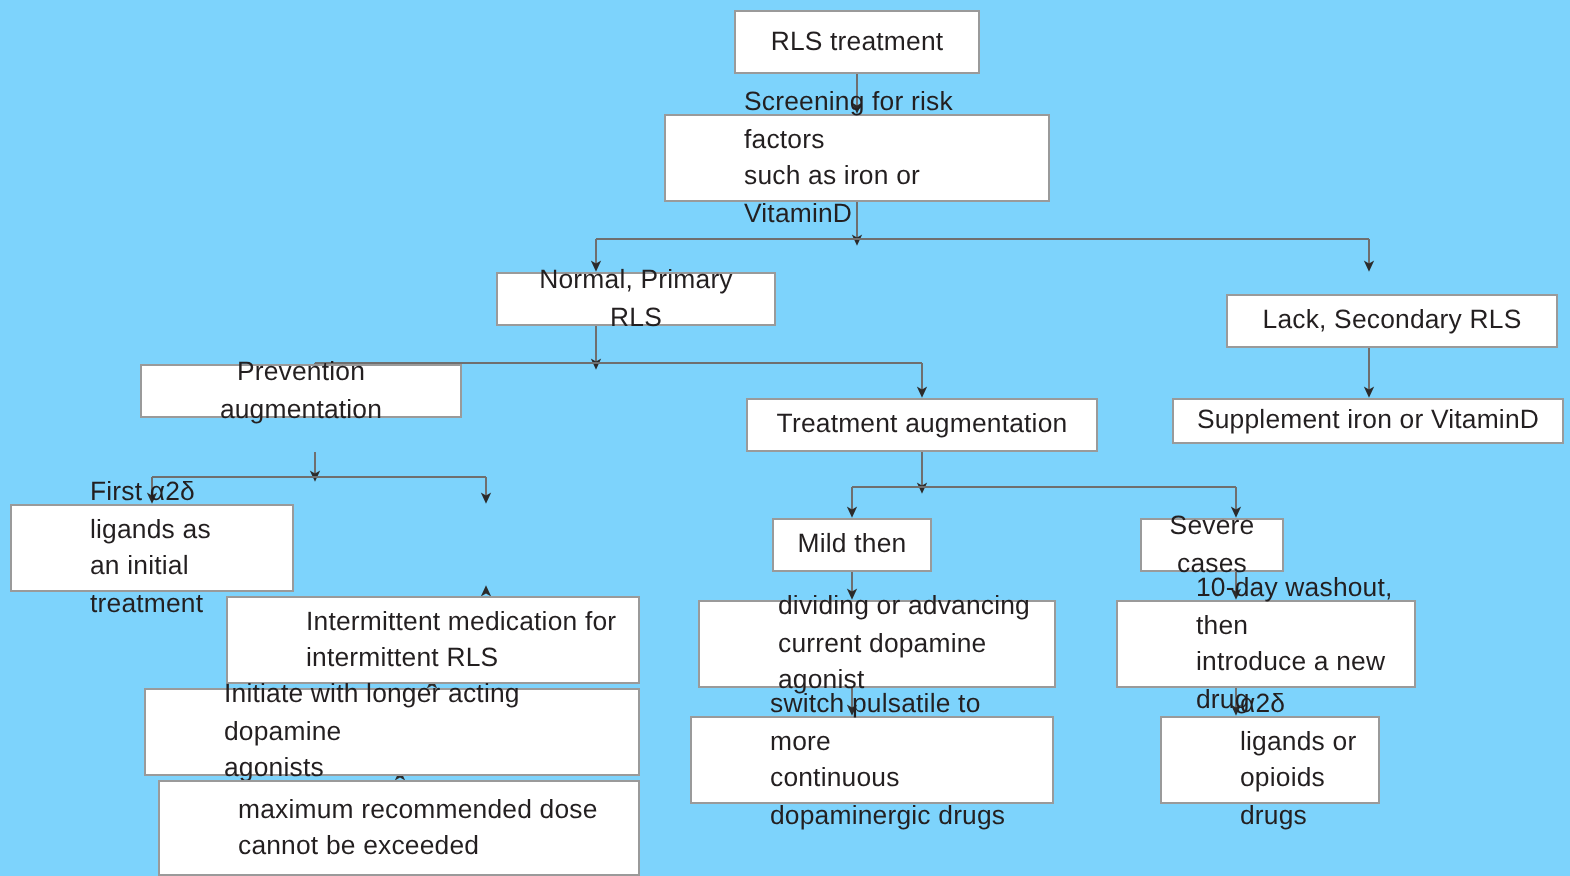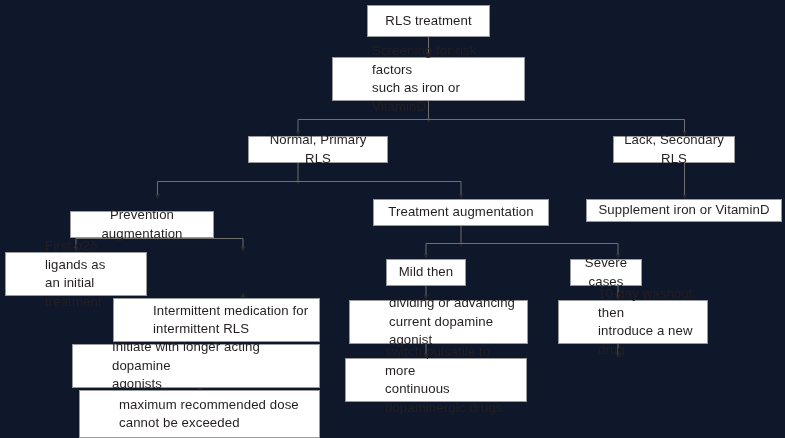--- a/index.html
+++ b/index.html
@@ -14,7 +14,7 @@
     position: relative;
     width: 785px;
     height: 438px;
-    background: #0f172a;
+    background: #7dd3fc;
     overflow: hidden;
   }
   #edges {

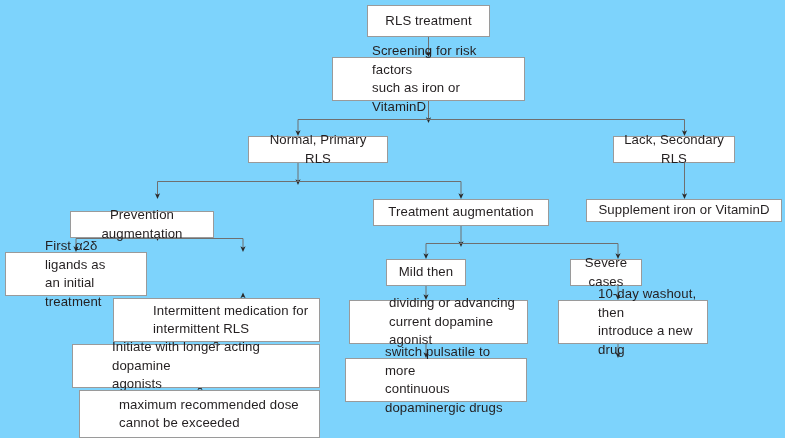--- a/index.html
+++ b/index.html
@@ -105,7 +105,7 @@
 
   <div class="node center" style="left:228px; top:136px; width:140px; height:27px;margin-left:20px;">Normal, Primary RLS</div>
 
-  <div class="node center" style="left:613px; top:136px; width:122px; height:27px;">Lack, Secondary RLS</div>
+  <div class="node center" style="left:613px; top:147px; width:166px; height:27px;">Lack, Secondary RLS</div>
 
   <div class="node center" style="left:70px; top:211px; width:144px; height:27px;">Prevention augmentation</div>
 

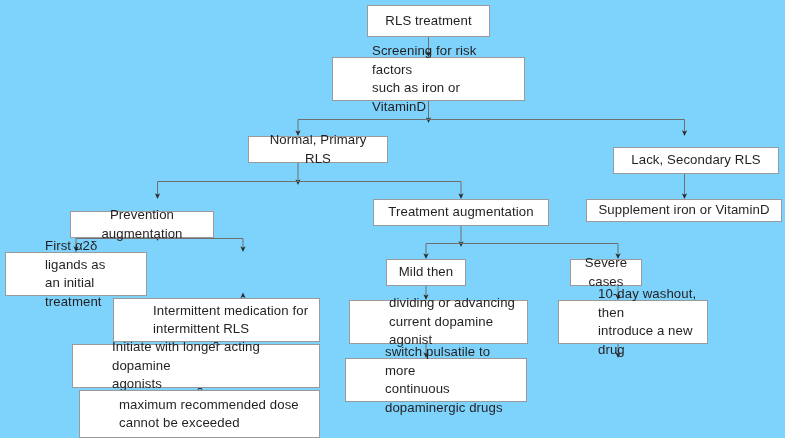--- a/index.html
+++ b/index.html
@@ -107,7 +107,7 @@
 
   <div class="node center" style="left:613px; top:147px; width:166px; height:27px;">Lack, Secondary RLS</div>
 
-  <div class="node center" style="left:70px; top:211px; width:144px; height:27px;">Prevention augmentation</div>
+  <div class="node center" style="left:70px; top:182px; width:161px; height:27px;">Prevention augmentation</div>
 
   <div class="node center" style="left:373px; top:199px; width:176px; height:27px;">Treatment augmentation</div>
 

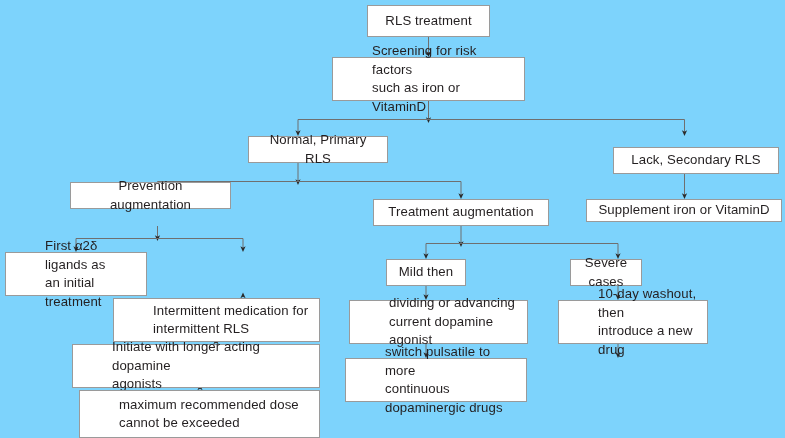--- a/index.html
+++ b/index.html
@@ -139,6 +139,8 @@
   <div class="node left" style="left:345px; top:358px; width:182px; height:44px;">switch pulsatile to more
  continuous dopaminergic drugs</div>
 
+  <div class="node left" style="left:580px; top:358px; width:110px; height:44px;">α2δ ligands or
+opioids drugs</div>
 
 </div>
 

